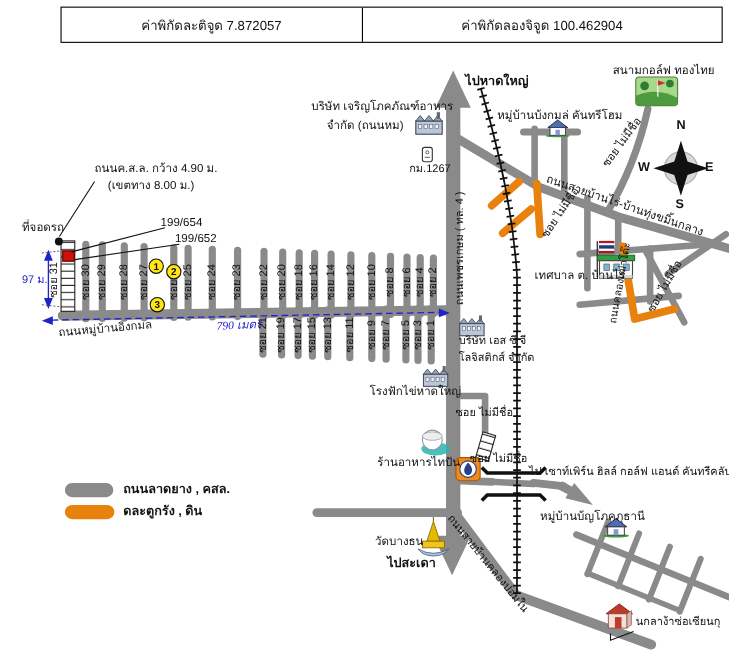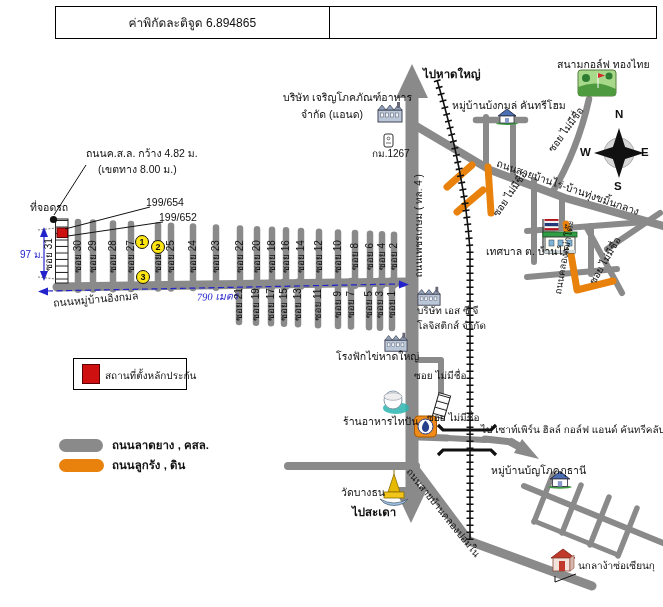--- a/index.html
+++ b/index.html
@@ -36,7 +36,7 @@
 <div id="stage">
 
   <div id="hdr">
-    <div class="cell c1">ค่าพิกัดละติจูด 6.894865</div>
+    <div class="cell c1">ค่าพิกัดละติจูด 7.872057</div>
   </div>
 
   <svg id="map-svg" width="663" height="607" viewBox="0 0 663 607">

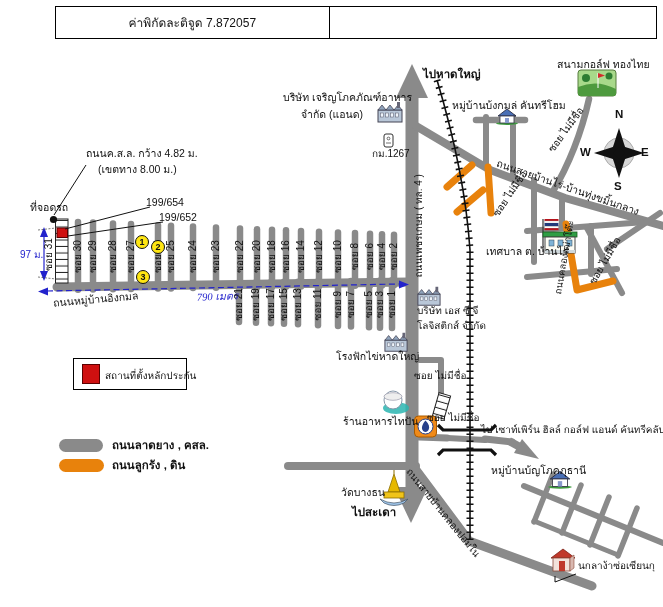--- a/index.html
+++ b/index.html
@@ -37,6 +37,7 @@
 
   <div id="hdr">
     <div class="cell c1">ค่าพิกัดละติจูด 7.872057</div>
+    <div class="cell c2">ค่าพิกัดลองจิจูด 100.462904</div>
   </div>
 
   <svg id="map-svg" width="663" height="607" viewBox="0 0 663 607">

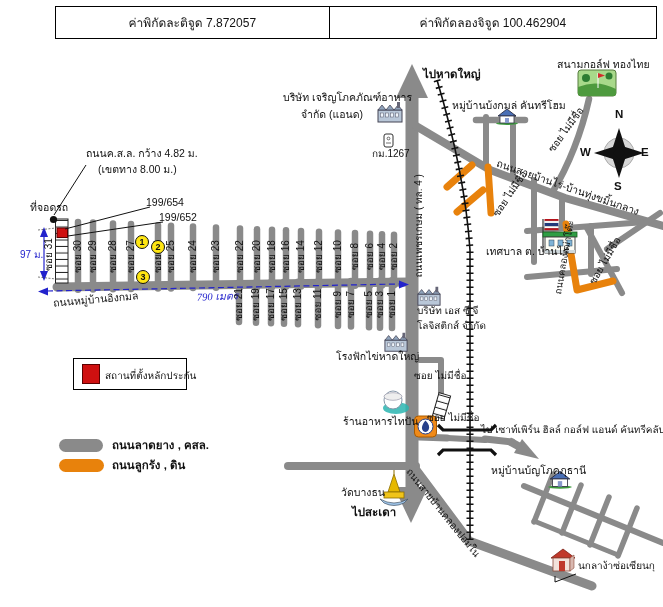--- a/index.html
+++ b/index.html
@@ -255,7 +255,7 @@
   <div class="lbl big" style="left:614px;top:180px">S</div>
 
   <div class="lbl ctr" style="left:283px;top:91px;width:116px">บริษัท เจริญโภคภัณฑ์อาหาร</div>
-  <div class="lbl ctr" style="left:297px;top:108px;width:70px">จำกัด (แอนด)</div>
+  <div class="lbl ctr" style="left:297px;top:108px;width:70px">จำกัด (ถนนหม)</div>
   <div class="lbl small" style="left:372px;top:148px">กม.1267</div>
 
   <div class="lbl" style="left:452px;top:99px">หมู่บ้านบ้งกมล่ คันทรีโฮม</div>

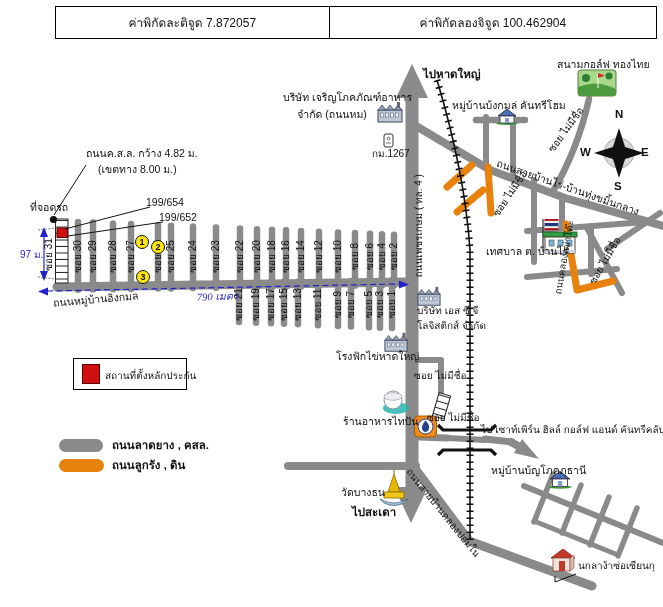--- a/index.html
+++ b/index.html
@@ -282,7 +282,7 @@
   <div class="lbl small" style="left:578px;top:560px">นกลาง้าซ่อเซียนกุ</div>
 
   <div class="lbl" style="left:30px;top:201px">ที่จอดรถ</div>
-  <div class="lbl" style="left:86px;top:147px">ถนนค.ส.ล. กว้าง 4.82 ม.</div>
+  <div class="lbl" style="left:86px;top:147px">ถนนค.ส.ล. กว้าง 4.90 ม.</div>
   <div class="lbl" style="left:98px;top:163px">(เขตทาง 8.00 ม.)</div>
   <div class="lbl" style="left:146px;top:196px">199/654</div>
   <div class="lbl" style="left:159px;top:211px">199/652</div>

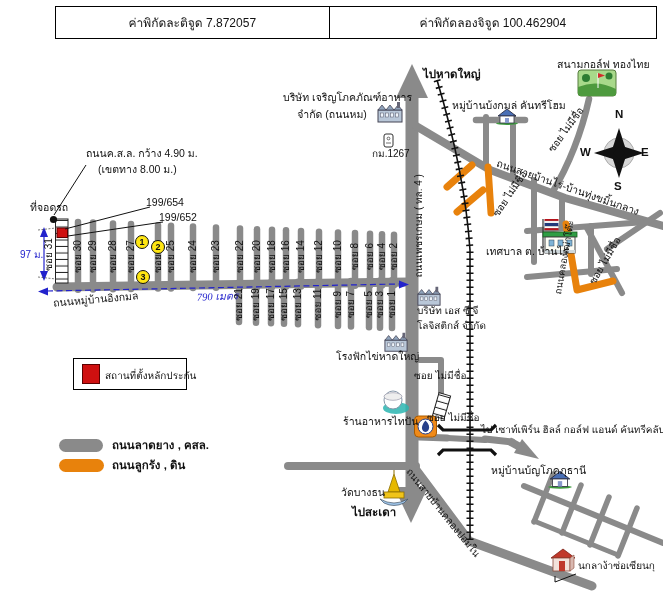--- a/index.html
+++ b/index.html
@@ -281,7 +281,7 @@
   <div class="lbl small rot ctr" style="left:383px;top:507px;width:120px;transform:rotate(51deg)">ถนนสายบ้านคลองปอมใน</div>
   <div class="lbl small" style="left:578px;top:560px">นกลาง้าซ่อเซียนกุ</div>
 
-  <div class="lbl" style="left:30px;top:201px">ที่จอดรถ</div>
+  <div class="lbl" style="left:20px;top:201px">ที่จอดรถ</div>
   <div class="lbl" style="left:86px;top:147px">ถนนค.ส.ล. กว้าง 4.90 ม.</div>
   <div class="lbl" style="left:98px;top:163px">(เขตทาง 8.00 ม.)</div>
   <div class="lbl" style="left:146px;top:196px">199/654</div>

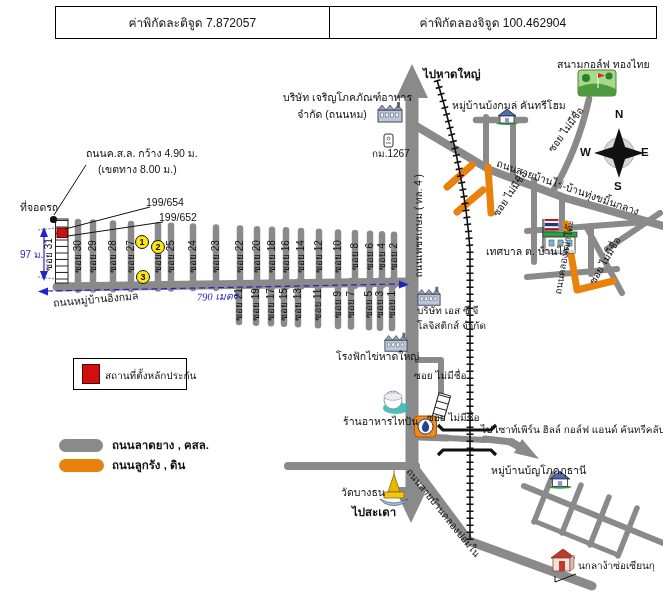--- a/index.html
+++ b/index.html
@@ -290,10 +290,6 @@
   <div class="lbl rot" style="left:53px;top:293px;transform:rotate(-5deg)">ถนนหมู่บ้านอิงกมล</div>
   <div class="lbl blue serif-i rot" style="left:197px;top:291px;transform:rotate(-2deg)">790 เมตร</div>
 
-  <div class="legend-box">
-    <div class="legend-red"></div>
-    <div class="legend-label">สถานที่ตั้งหลักประกัน</div>
-  </div>
   <div class="pill pill-gray"></div>
   <div class="lbl legend-road" style="left:112px;top:439px">ถนนลาดยาง , คสล.</div>
   <div class="pill pill-orange"></div>

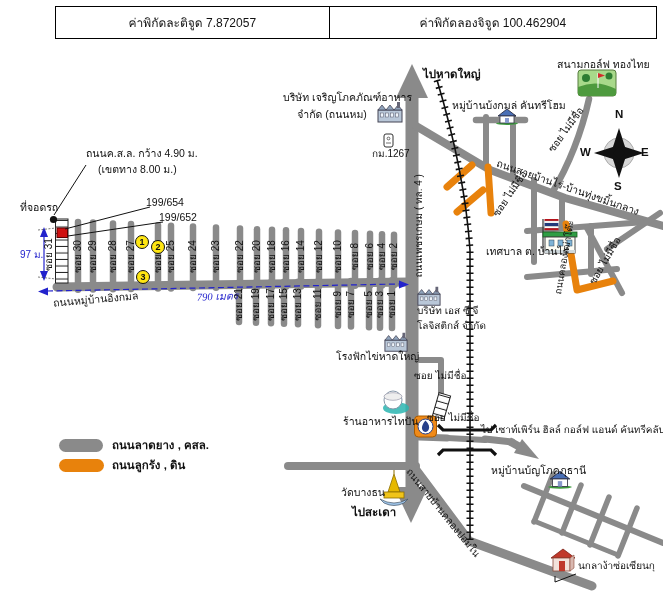--- a/index.html
+++ b/index.html
@@ -293,7 +293,7 @@
   <div class="pill pill-gray"></div>
   <div class="lbl legend-road" style="left:112px;top:439px">ถนนลาดยาง , คสล.</div>
   <div class="pill pill-orange"></div>
-  <div class="lbl legend-road" style="left:112px;top:459px">ถนนลูกรัง , ดิน</div>
+  <div class="lbl legend-road" style="left:112px;top:459px">ดละตูกรัง , ดิน</div>
 
 <div class="soi-label" style="left: 26px; top: 247px;">ซอย 31</div>
     <div class="soi-label" style="left: 55px; top: 249px;">ซอย 30</div>

